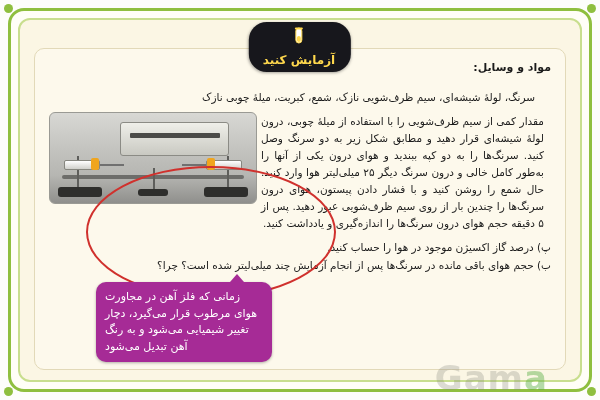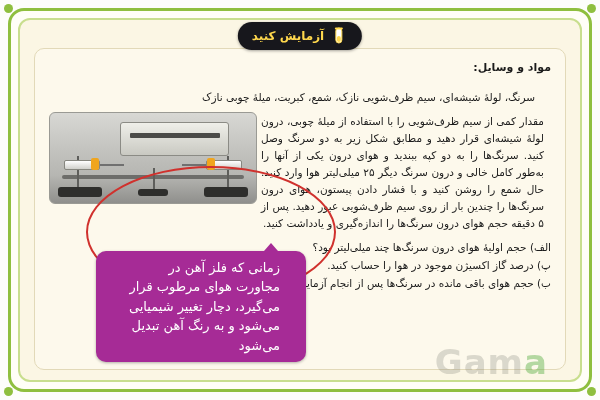--- a/index.html
+++ b/index.html
@@ -78,6 +78,7 @@
     font-weight: bold;
     z-index: 6;
     box-shadow: 0 1px 3px rgba(0,0,0,0.35);
+    flex-direction: column;
   }
   .header-pill .tube-icon {
     display: inline-block;

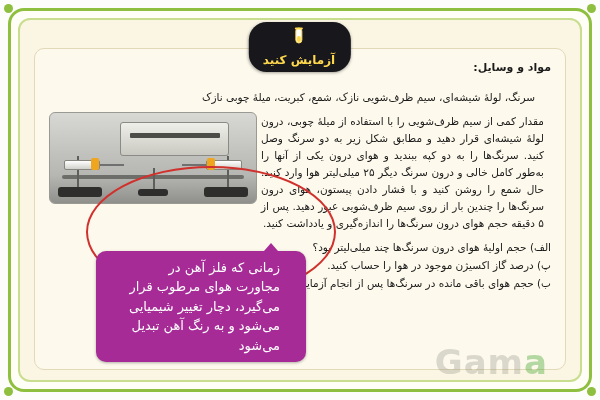--- a/index.html
+++ b/index.html
@@ -352,7 +352,6 @@
       <p class="para">مقدار کمی از سیم ظرف‌شویی را با استفاده از میلهٔ چوبی، درون لولهٔ شیشه‌ای قرار دهید و مطابق شکل زیر به دو سرنگ وصل کنید. سرنگ‌ها را به دو کپه ببندید و هوای درون یکی از آنها را به‌طور کامل خالی و درون سرنگ دیگر ۲۵ میلی‌لیتر هوا وارد کنید. حال شمع را روشن کنید و با فشار دادن پیستون، هوای درون سرنگ‌ها را چندین بار از روی سیم ظرف‌شویی عبور دهید. پس از ۵ دقیقه حجم هوای درون سرنگ‌ها را اندازه‌گیری و یادداشت کنید.</p>
 
       <ul class="qlist">
-        <li>الف) حجم اولیهٔ هوای درون سرنگ‌ها چند میلی‌لیتر بود؟</li>
         <li>پ) درصد گاز اکسیژن موجود در هوا را حساب کنید.</li>
         <li>ب) حجم هوای باقی مانده در سرنگ‌ها پس از انجام آزمایش چند میلی‌لیتر شده است؟ چرا؟</li>
       </ul>

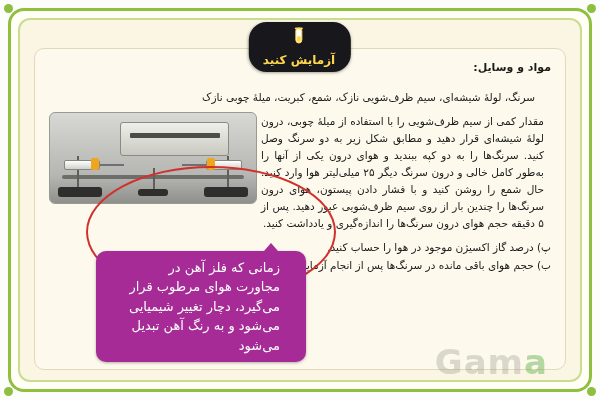--- a/index.html
+++ b/index.html
@@ -253,10 +253,10 @@
     background: #a62b96;
     color: #ffffff;
     border-radius: 10px;
-    padding: 7px 26px;
-    font-size: 13px;
+    padding: 7px 9px;
+    font-size: 11px;
     line-height: 1.5;
-    text-align: right;
+    text-align: left;
     direction: rtl;
     z-index: 7;
     box-shadow: 0 1px 3px rgba(0,0,0,0.3);

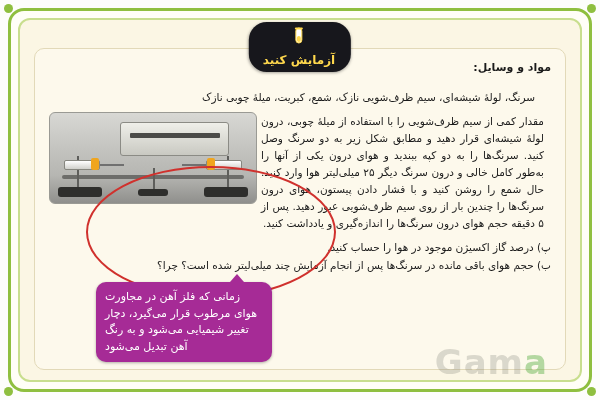--- a/index.html
+++ b/index.html
@@ -275,7 +275,7 @@
   .watermark {
     position: absolute;
     right: 52px;
-    bottom: 18px;
+    bottom: 2px;
     font-size: 34px;
     font-weight: bold;
     color: rgba(140,140,130,0.30);

